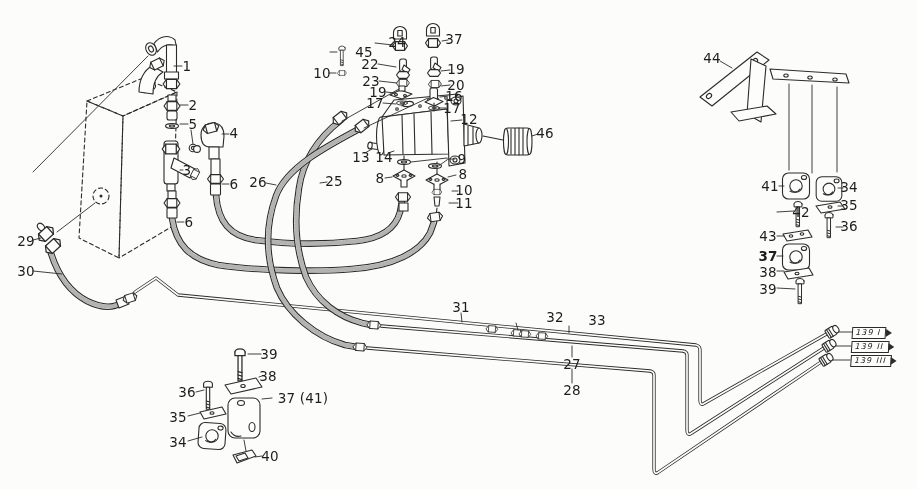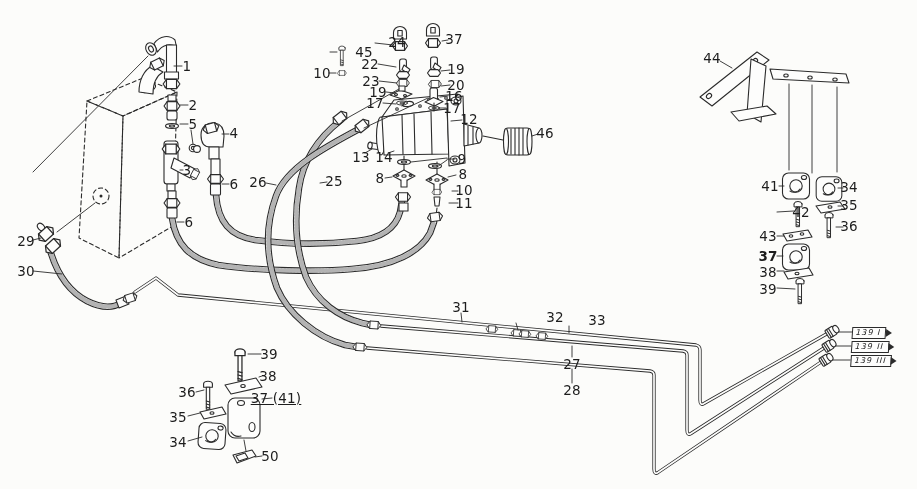--- a/index.html
+++ b/index.html
@@ -442,7 +442,7 @@
       <div class="lbl" style="left: 572px; top: 390px;">28</div>
       <div class="lbl" style="left: 269px; top: 354px;">39</div>
       <div class="lbl" style="left: 268px; top: 376px;">38</div>
-      <div class="lbl" style="left: 276px; top: 398px; text-decoration: underline;">37 (41)</div>
+      <div class="lbl" style="left: 303px; top: 398px;">37 (41)</div>
       <div class="lbl" style="left: 187px; top: 392px;">36</div>
       <div class="lbl" style="left: 178px; top: 417px;">35</div>
       <div class="lbl" style="left: 178px; top: 442px;">34</div>

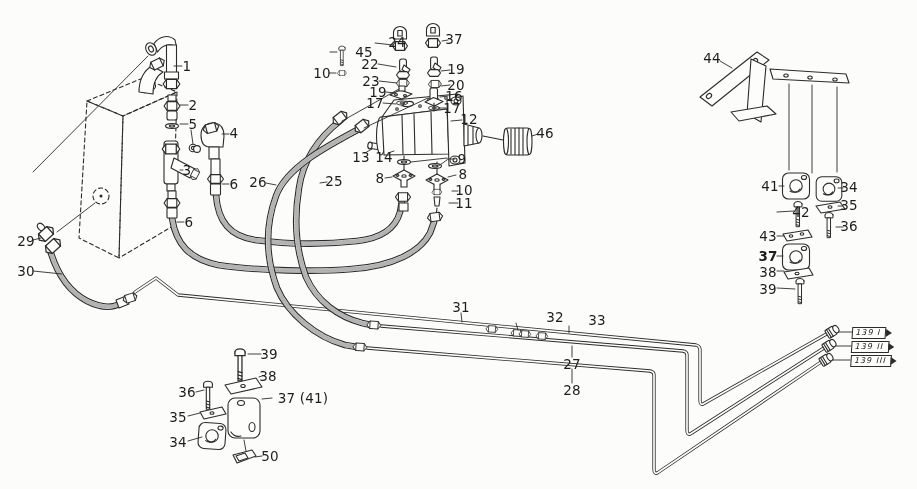--- a/index.html
+++ b/index.html
@@ -446,7 +446,7 @@
       <div class="lbl" style="left: 187px; top: 392px;">36</div>
       <div class="lbl" style="left: 178px; top: 417px;">35</div>
       <div class="lbl" style="left: 178px; top: 442px;">34</div>
-      <div class="lbl" style="left: 270px; top: 456px;">50</div>
+      <div class="lbl" style="left: 270px; top: 456px;">40</div>
       <div class="lbl boxed" style="left: 869px; top: 333px;">139 I</div>
       <div class="lbl boxed" style="left: 870px; top: 347px;">139 II</div>
       <div class="lbl boxed" style="left: 871px; top: 361px;">139 III</div>

